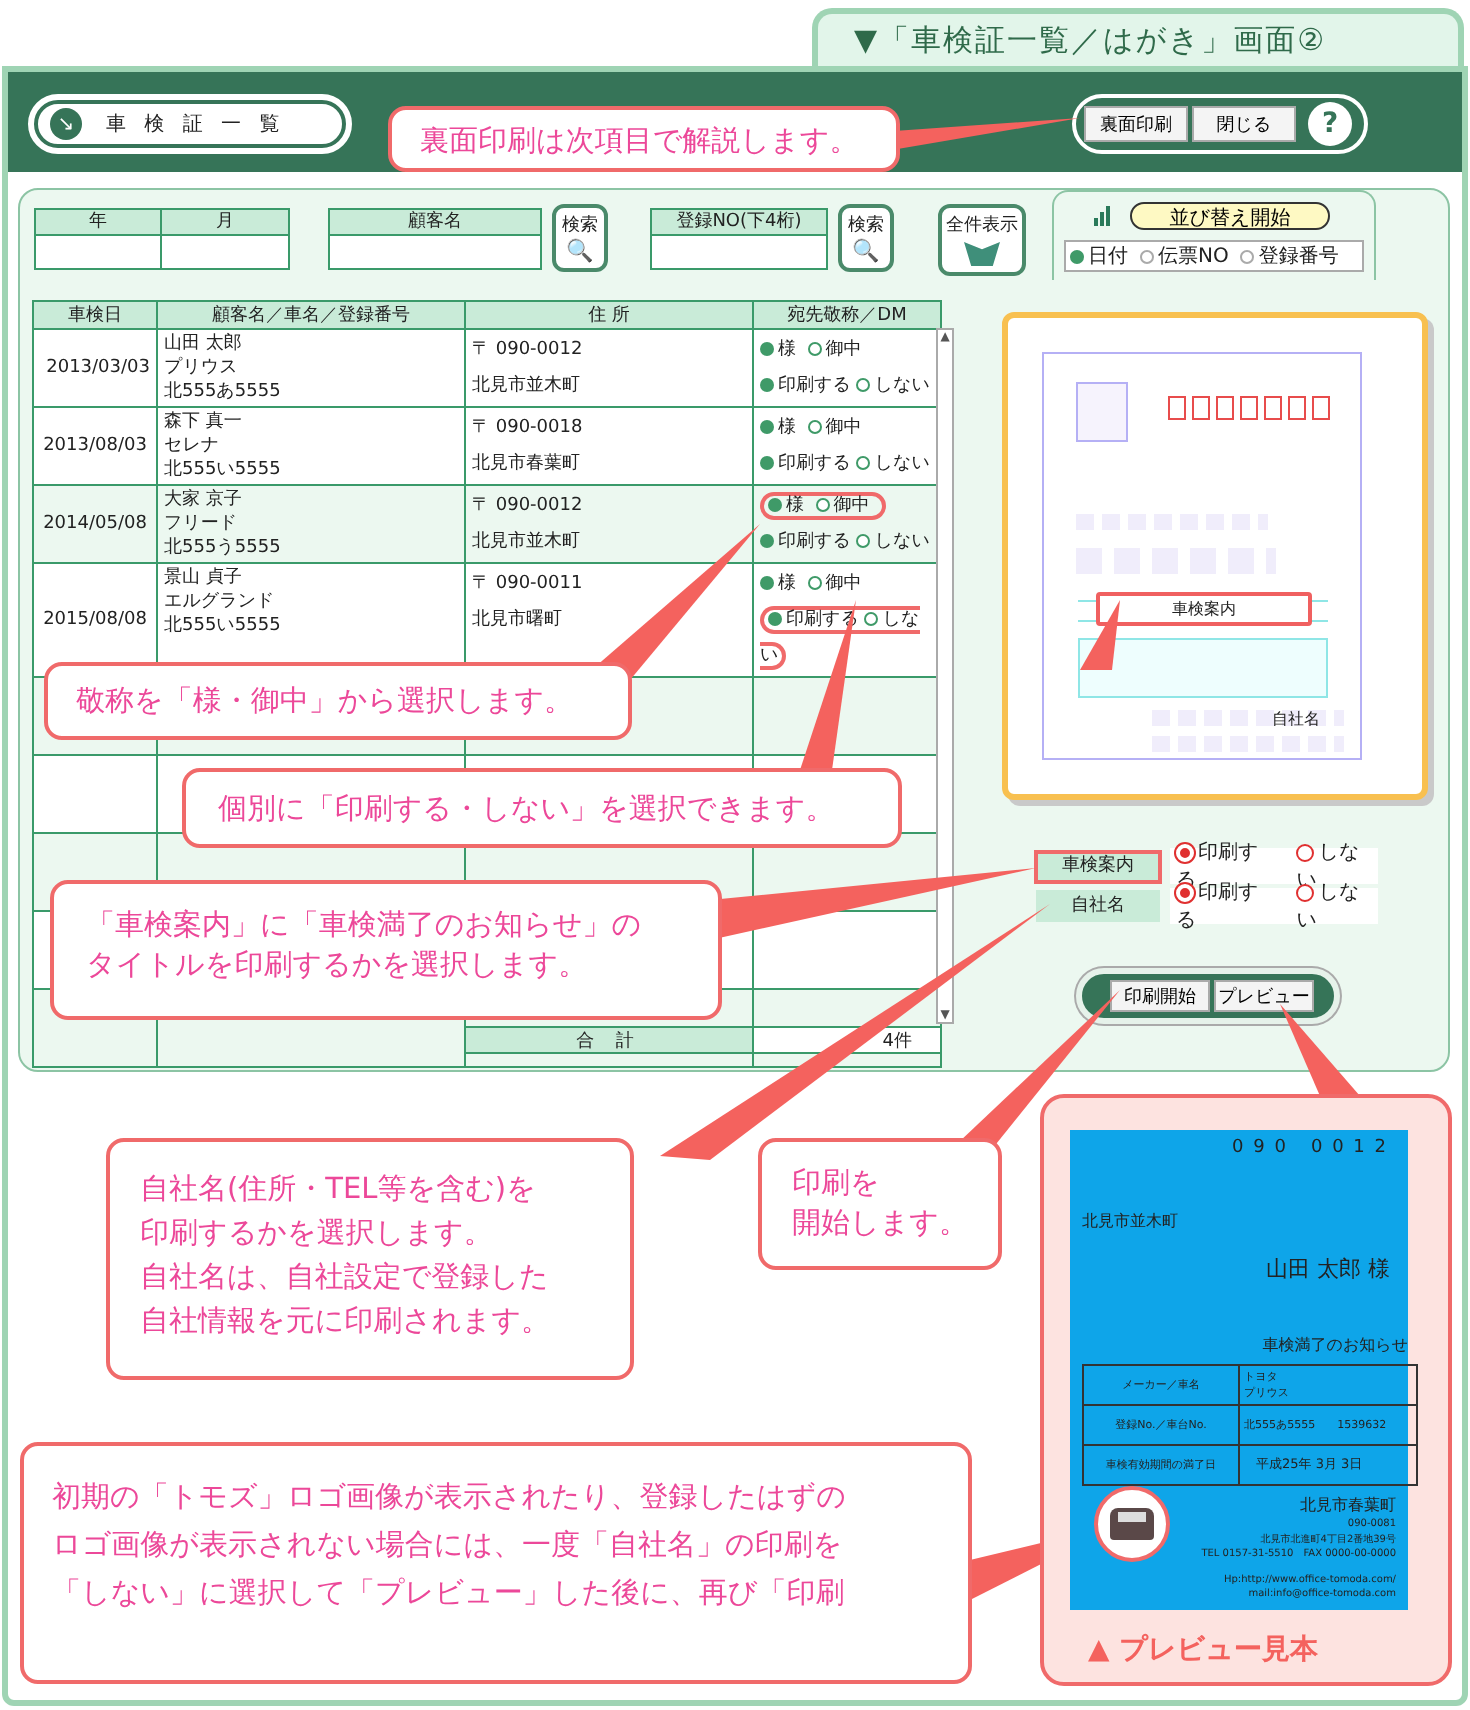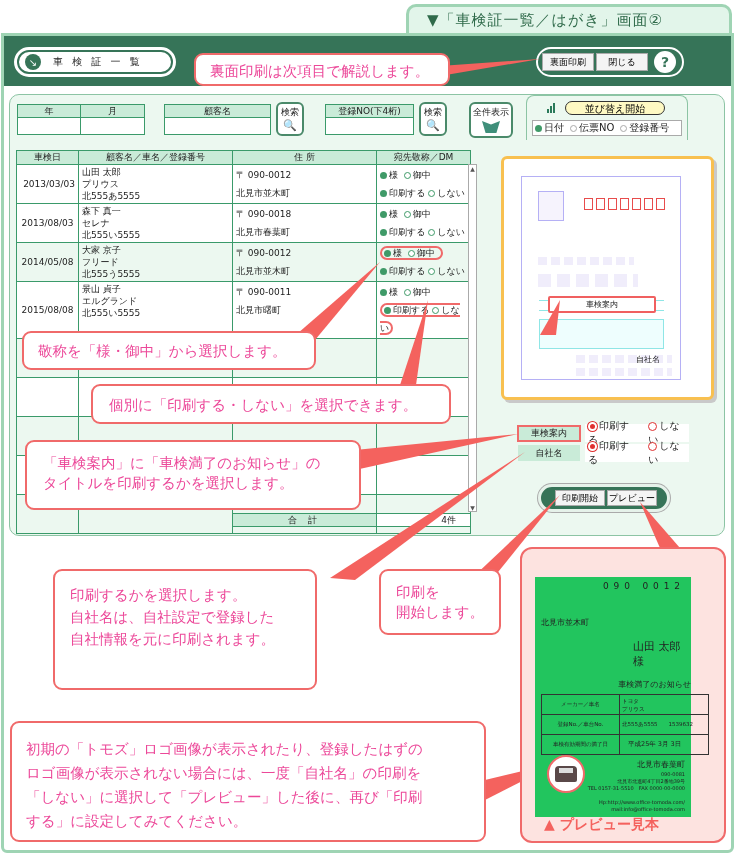--- a/index.html
+++ b/index.html
@@ -283,7 +283,7 @@
 </div>
 
 <div class="abs" style="left:520px;top:547px;width:206px;height:296px;background:#fde3e0;border:2px solid #f06a6a;border-radius:12px">
-  <div style="position:absolute;left:13px;top:28px;width:156px;height:240px;background:#22c55e">
+  <div style="position:absolute;left:13px;top:16px;width:169px;height:240px;background:#0ea5e9">
     <div style="position:absolute;right:10px;top:4px;font-size:9px;letter-spacing:1px;white-space:pre">0 9 0   0 0 1 2</div>
     <div style="position:absolute;left:6px;top:40px;font-size:8px">北見市並木町</div>
     <div style="position:absolute;left:98px;top:62px;font-size:11px">山田 太郎 様</div>

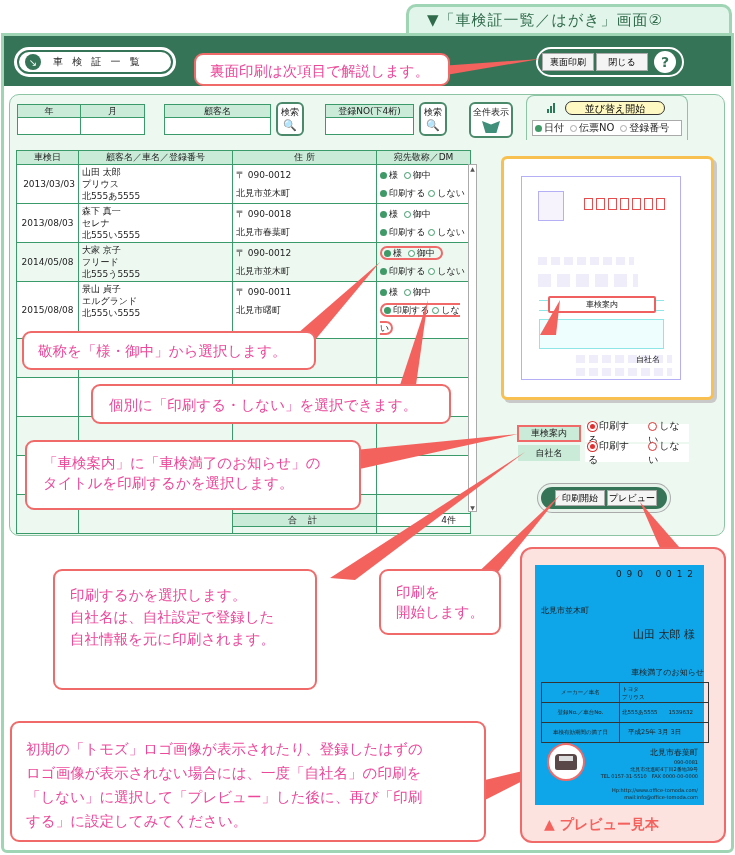--- a/index.html
+++ b/index.html
@@ -267,6 +267,7 @@
     <div>タイトルを印刷するかを選択します。</div>
 </div>
 <div class="abs callout" style="left:53px;top:569px;width:264px;height:121px;padding:13px 0 0 15px;line-height:22px">
+  <div>自社名(住所・TEL等を含む)を</div>
     <div>印刷するかを選択します。</div>
     <div>自社名は、自社設定で登録した</div>
     <div>自社情報を元に印刷されます。</div>

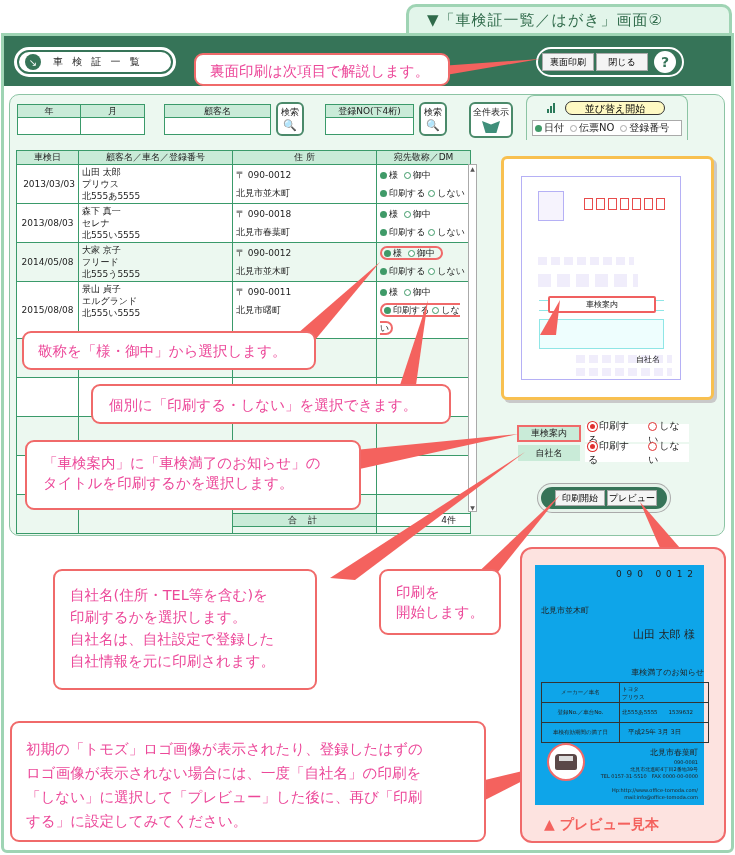--- a/index.html
+++ b/index.html
@@ -280,7 +280,6 @@
   <div>初期の「トモズ」ロゴ画像が表示されたり、登録したはずの</div>
     <div>ロゴ画像が表示されない場合には、一度「自社名」の印刷を</div>
     <div>「しない」に選択して「プレビュー」した後に、再び「印刷</div>
-    <div>する」に設定してみてください。</div>
 </div>
 
 <div class="abs" style="left:520px;top:547px;width:206px;height:296px;background:#fde3e0;border:2px solid #f06a6a;border-radius:12px">

